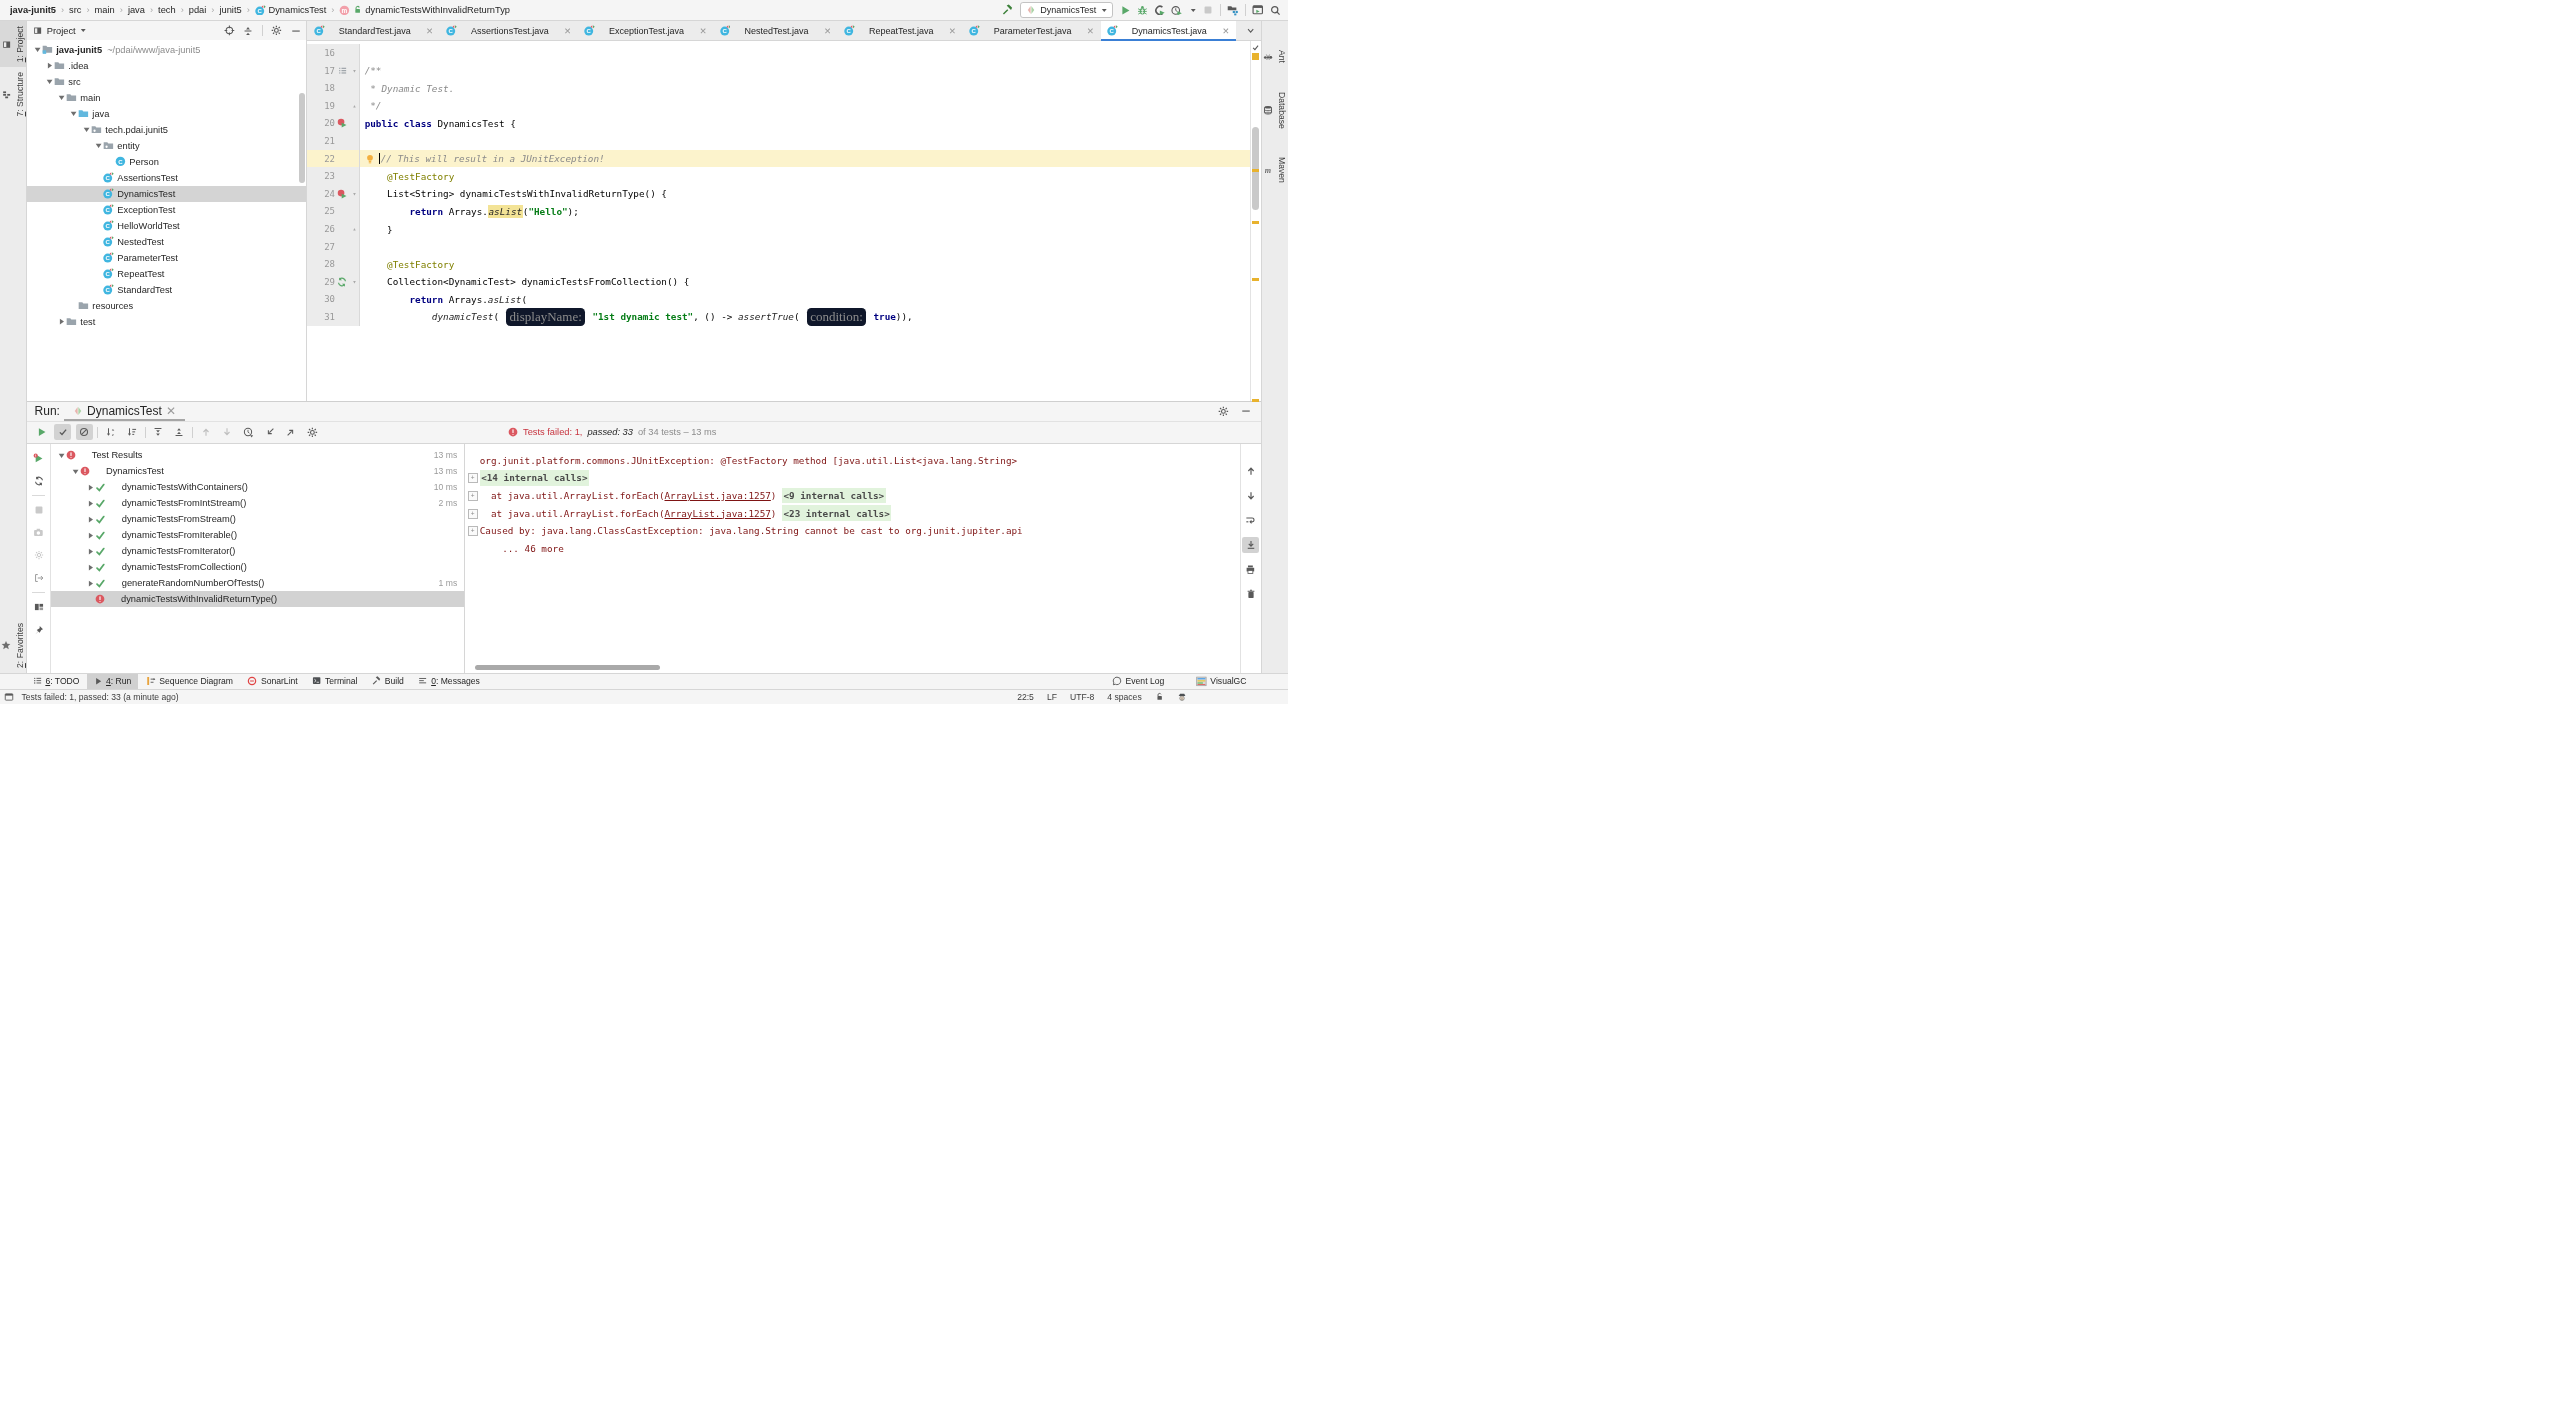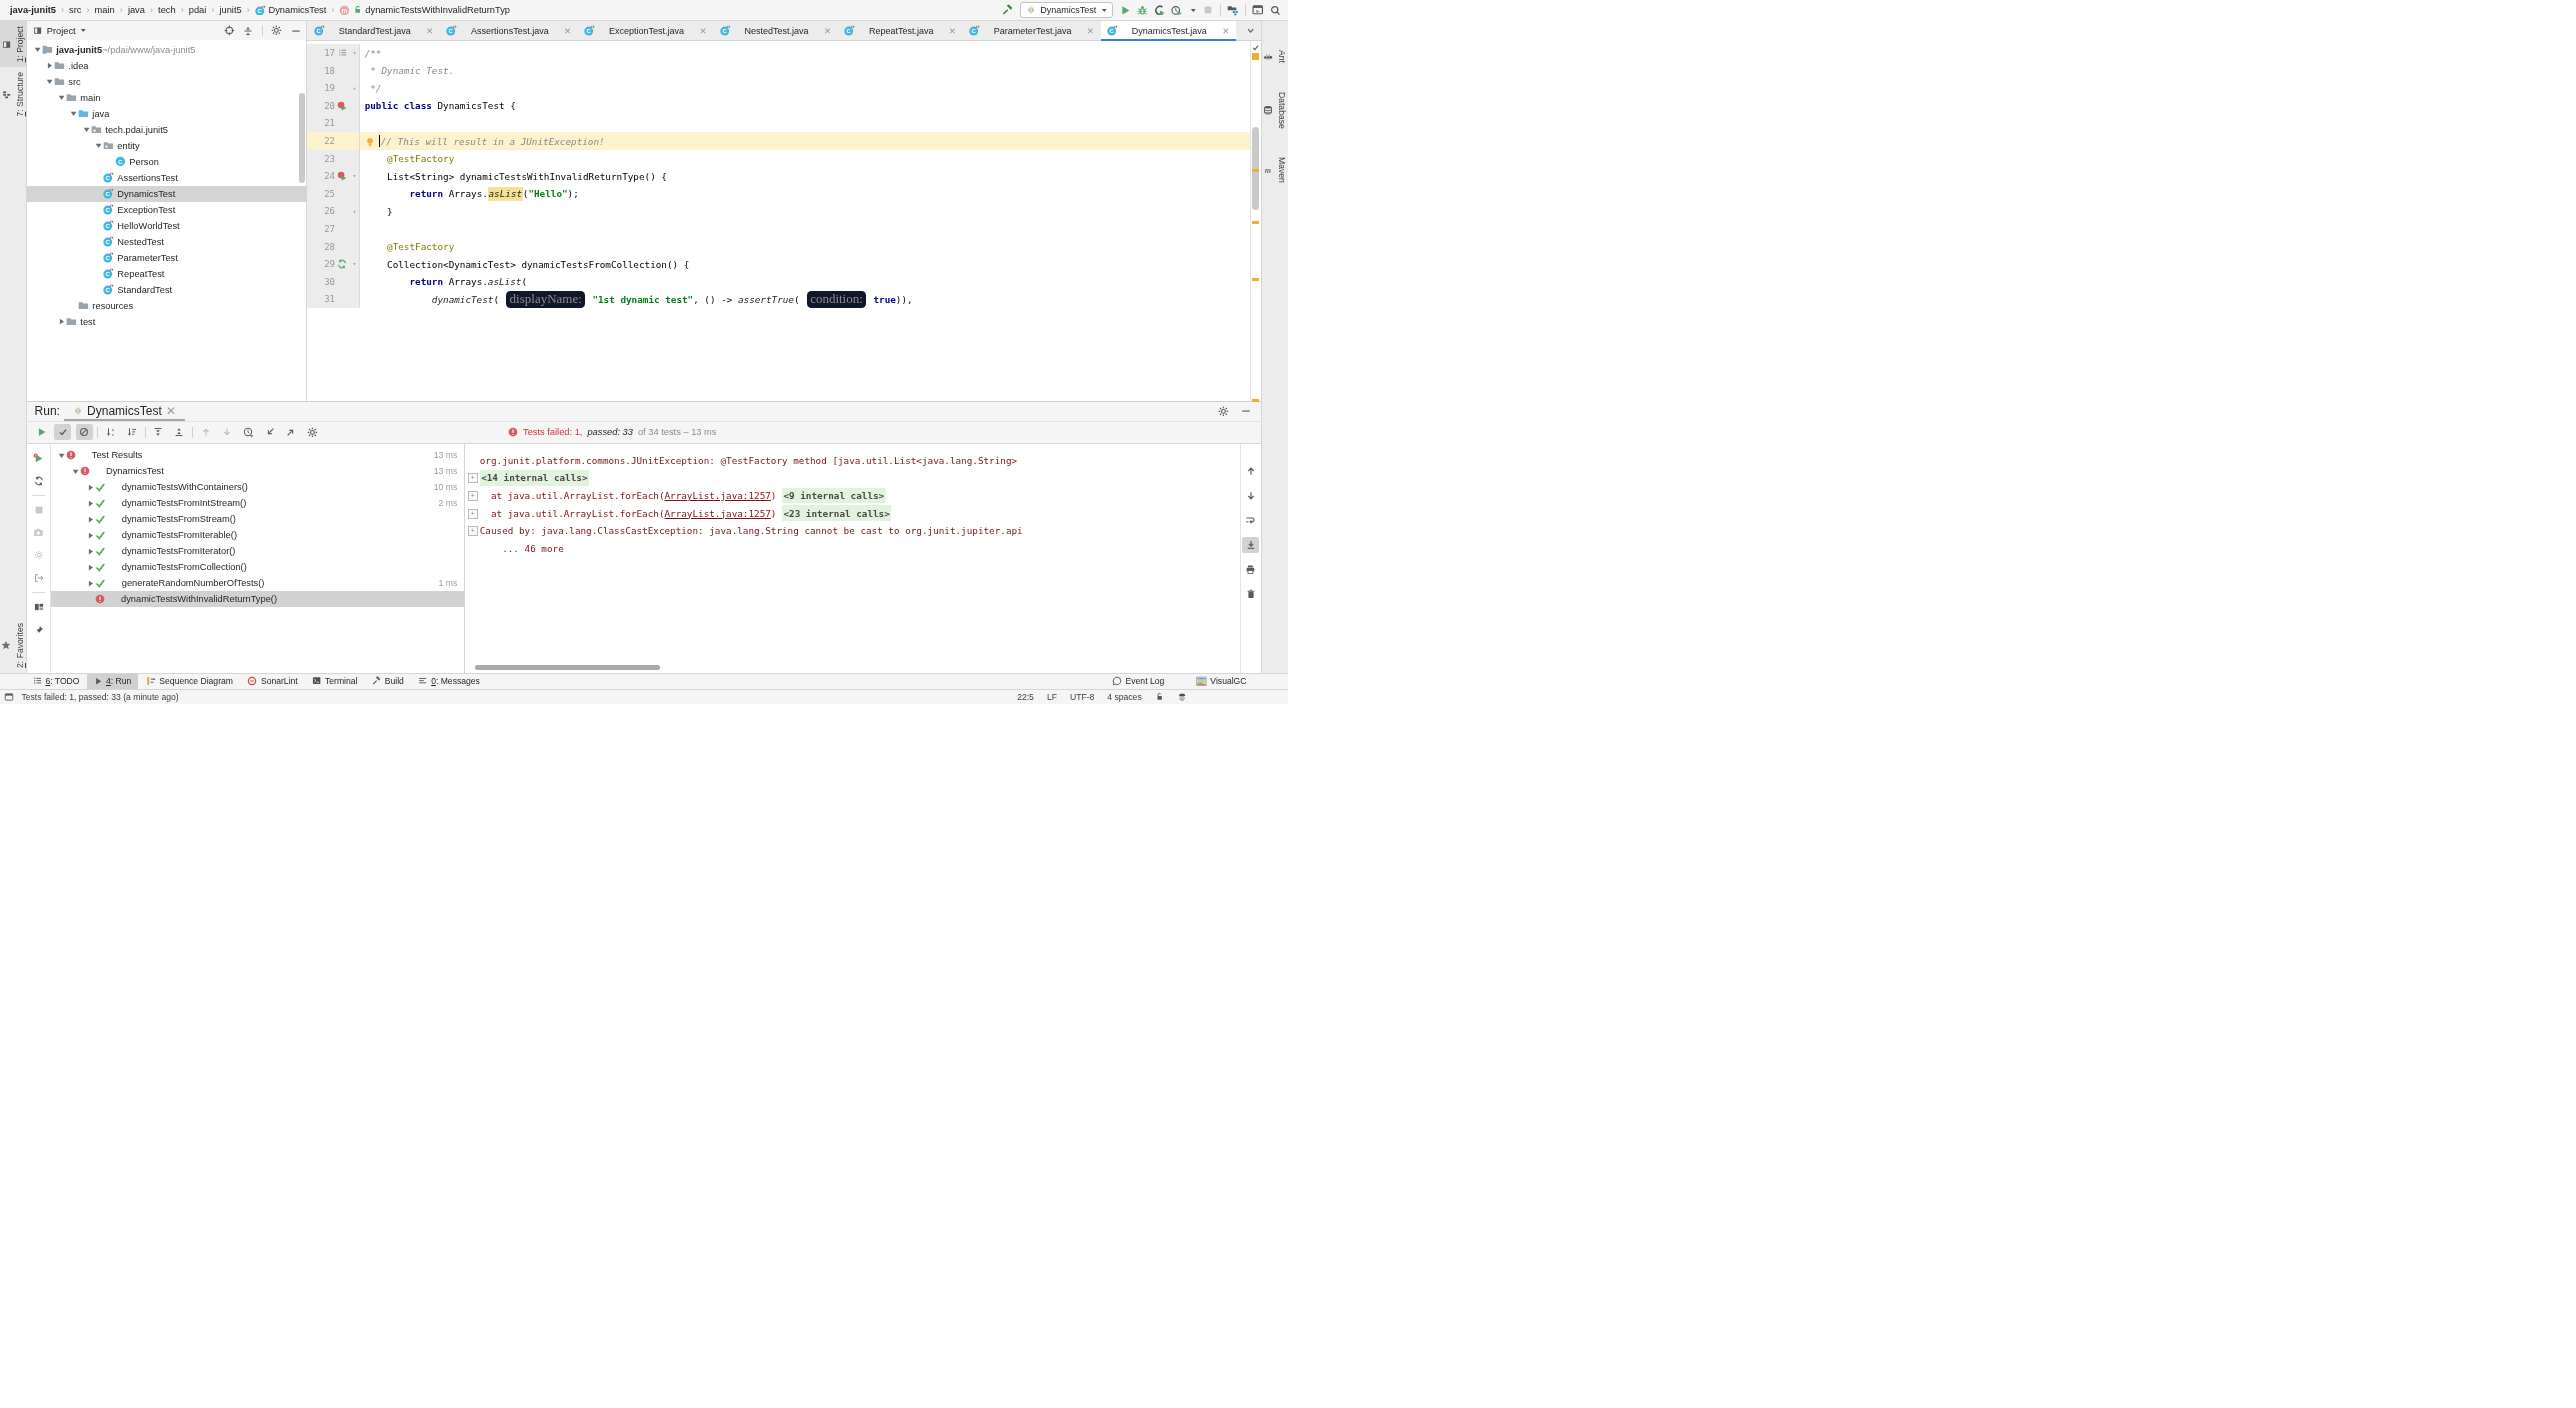--- a/index.html
+++ b/index.html
@@ -42,7 +42,7 @@
   .trow{height:16px;display:flex;align-items:center;font-size:9.3px;white-space:nowrap;}
   .trow .arrow{width:8.6px;display:inline-flex;justify-content:center;flex:0 0 8.6px;}
   .trow .lbl{margin-left:3.6px;}
-  .trow .suffix{color:#8c8c8c;text-align:right;}
+  .trow .suffix{color:#8c8c8c;margin-left:5px;text-align:right;}
   .trow.sel{background:#d4d4d4;}
   .pp-scrollthumb{position:absolute;right:1.4px;top:72px;width:5.8px;height:90px;background:#c9c9c9;border-radius:2.9px;}
 

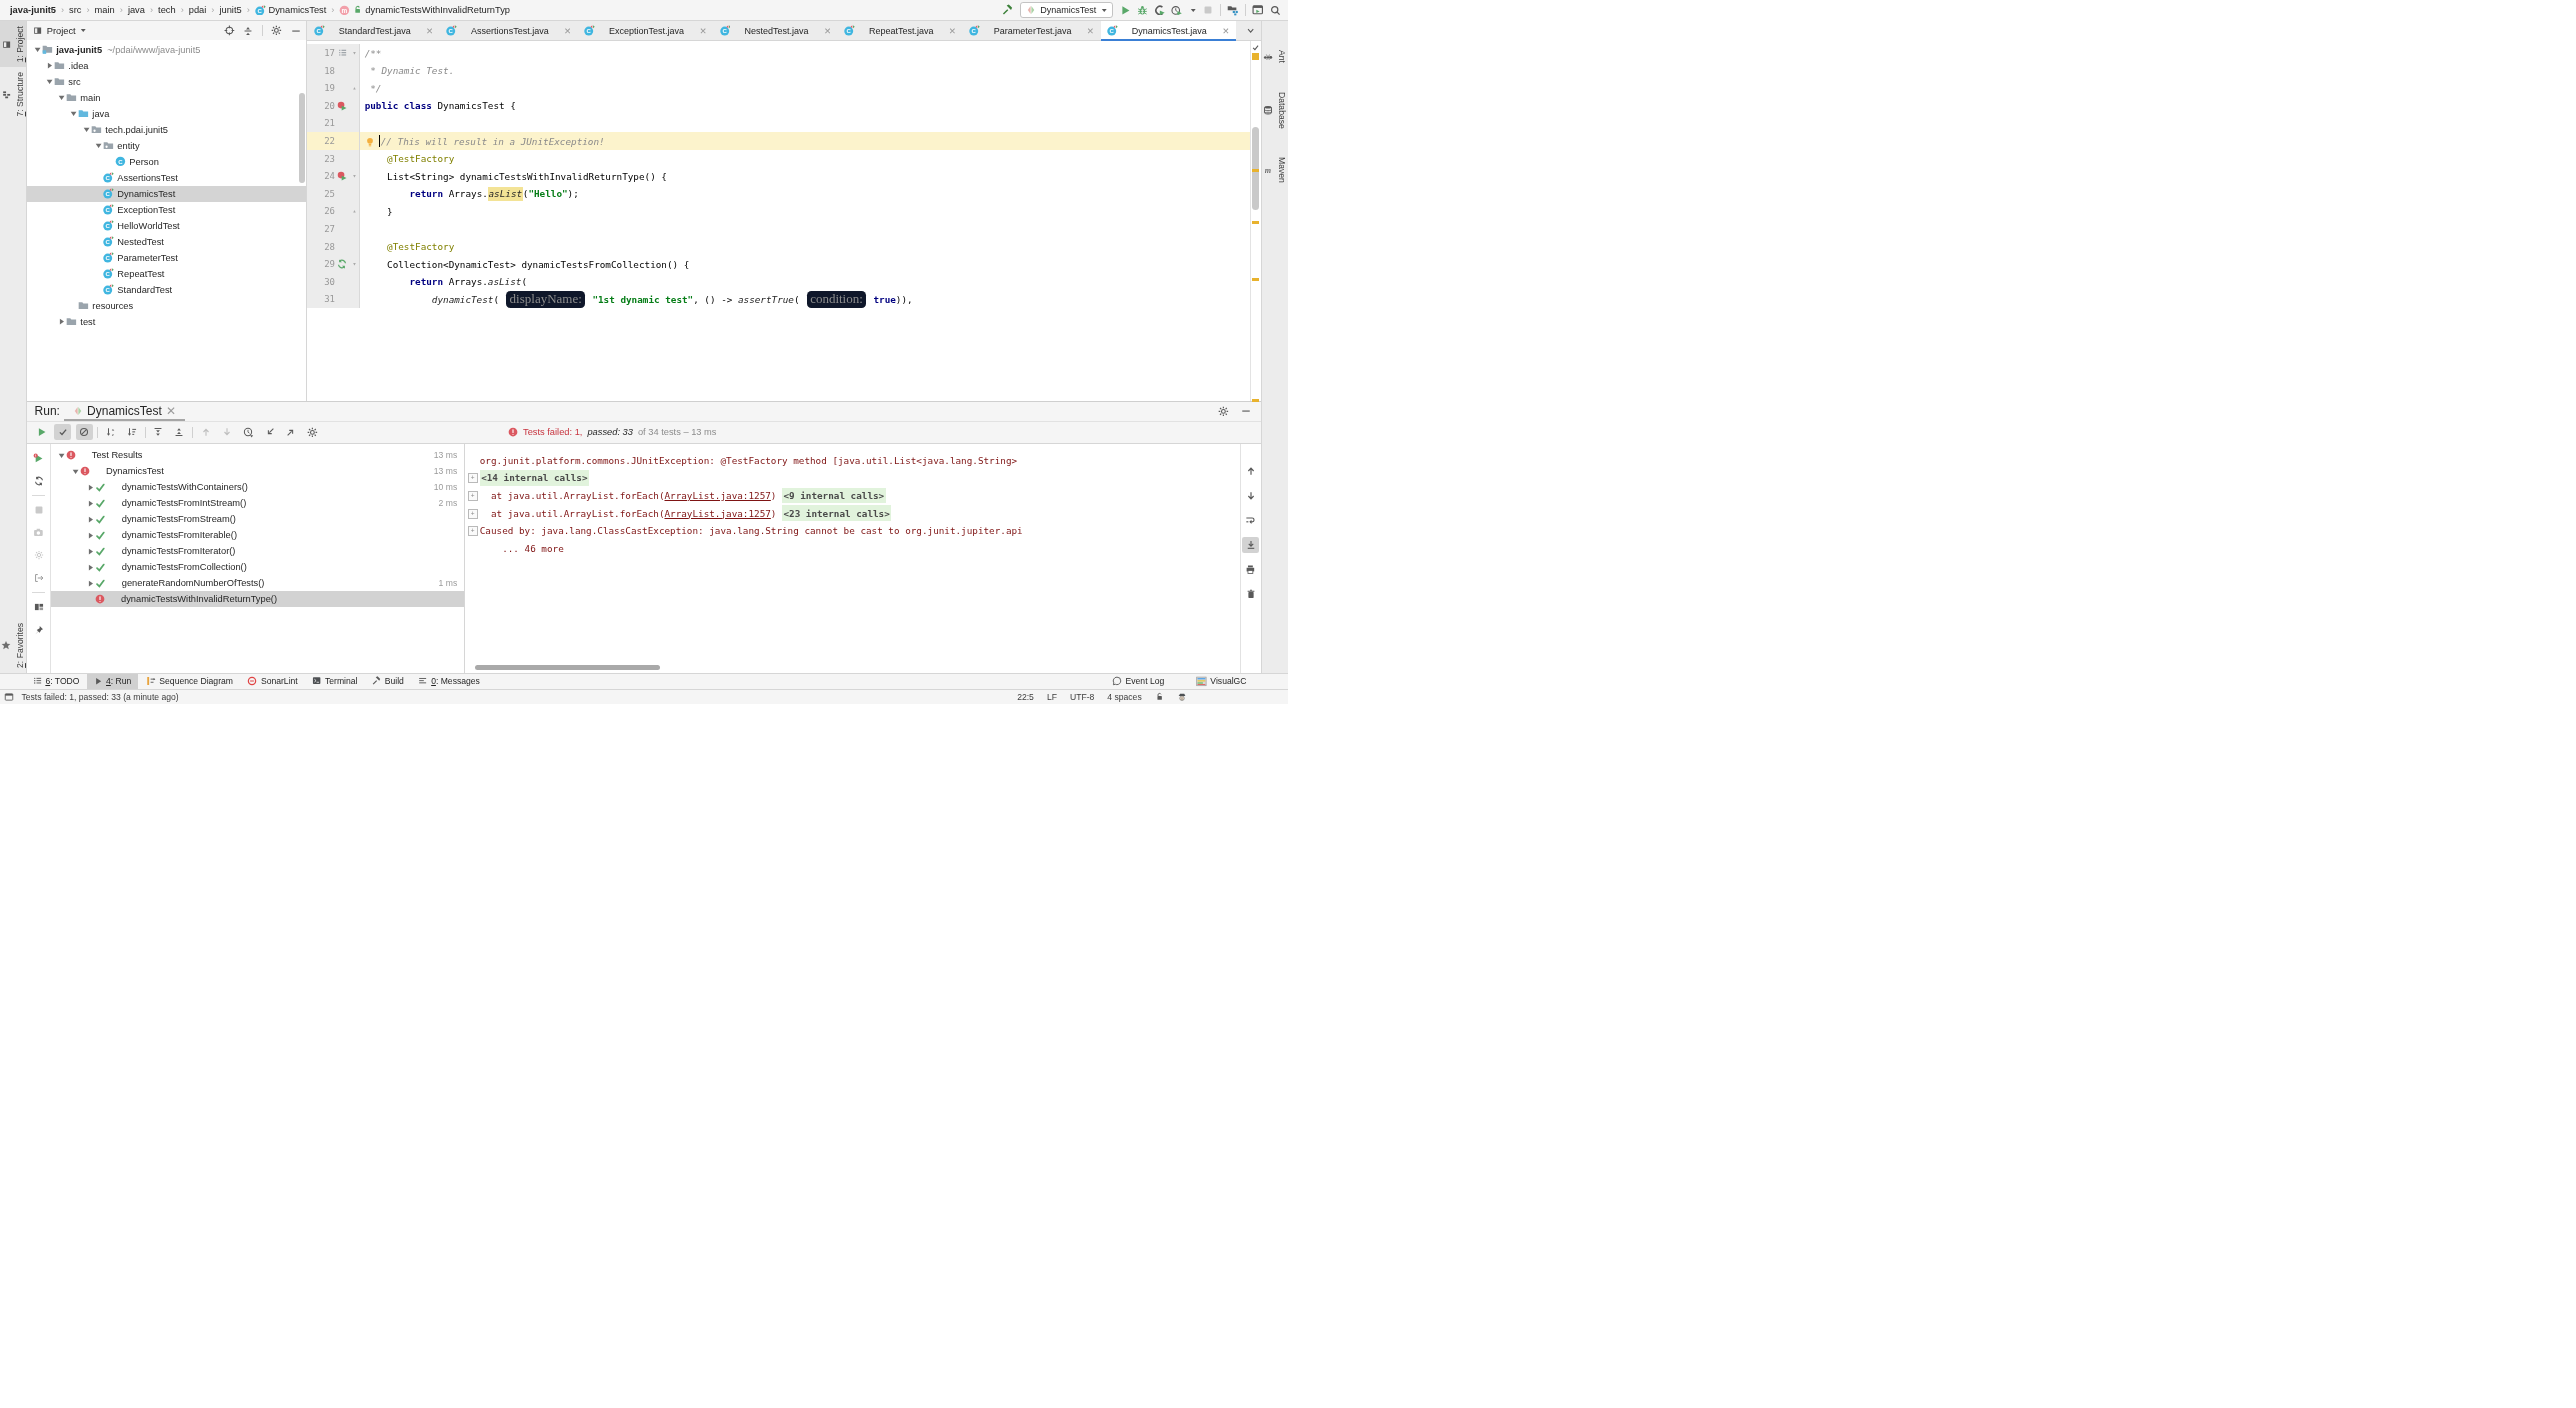--- a/index.html
+++ b/index.html
@@ -697,6 +697,14 @@
             </div>
           <div class="ed-body">
             <div class="code-scroll" id="code">
+                <div class="cl">
+                  <span class="gut">
+                    <span class="num">16</span>
+                    <span class="gico"></span>
+                    <span class="fold"></span>
+                  </span>
+                  <span class="ctext"></span>
+                </div>
                 <div class="cl">
                   <span class="gut">
                     <span class="num">17</span>

